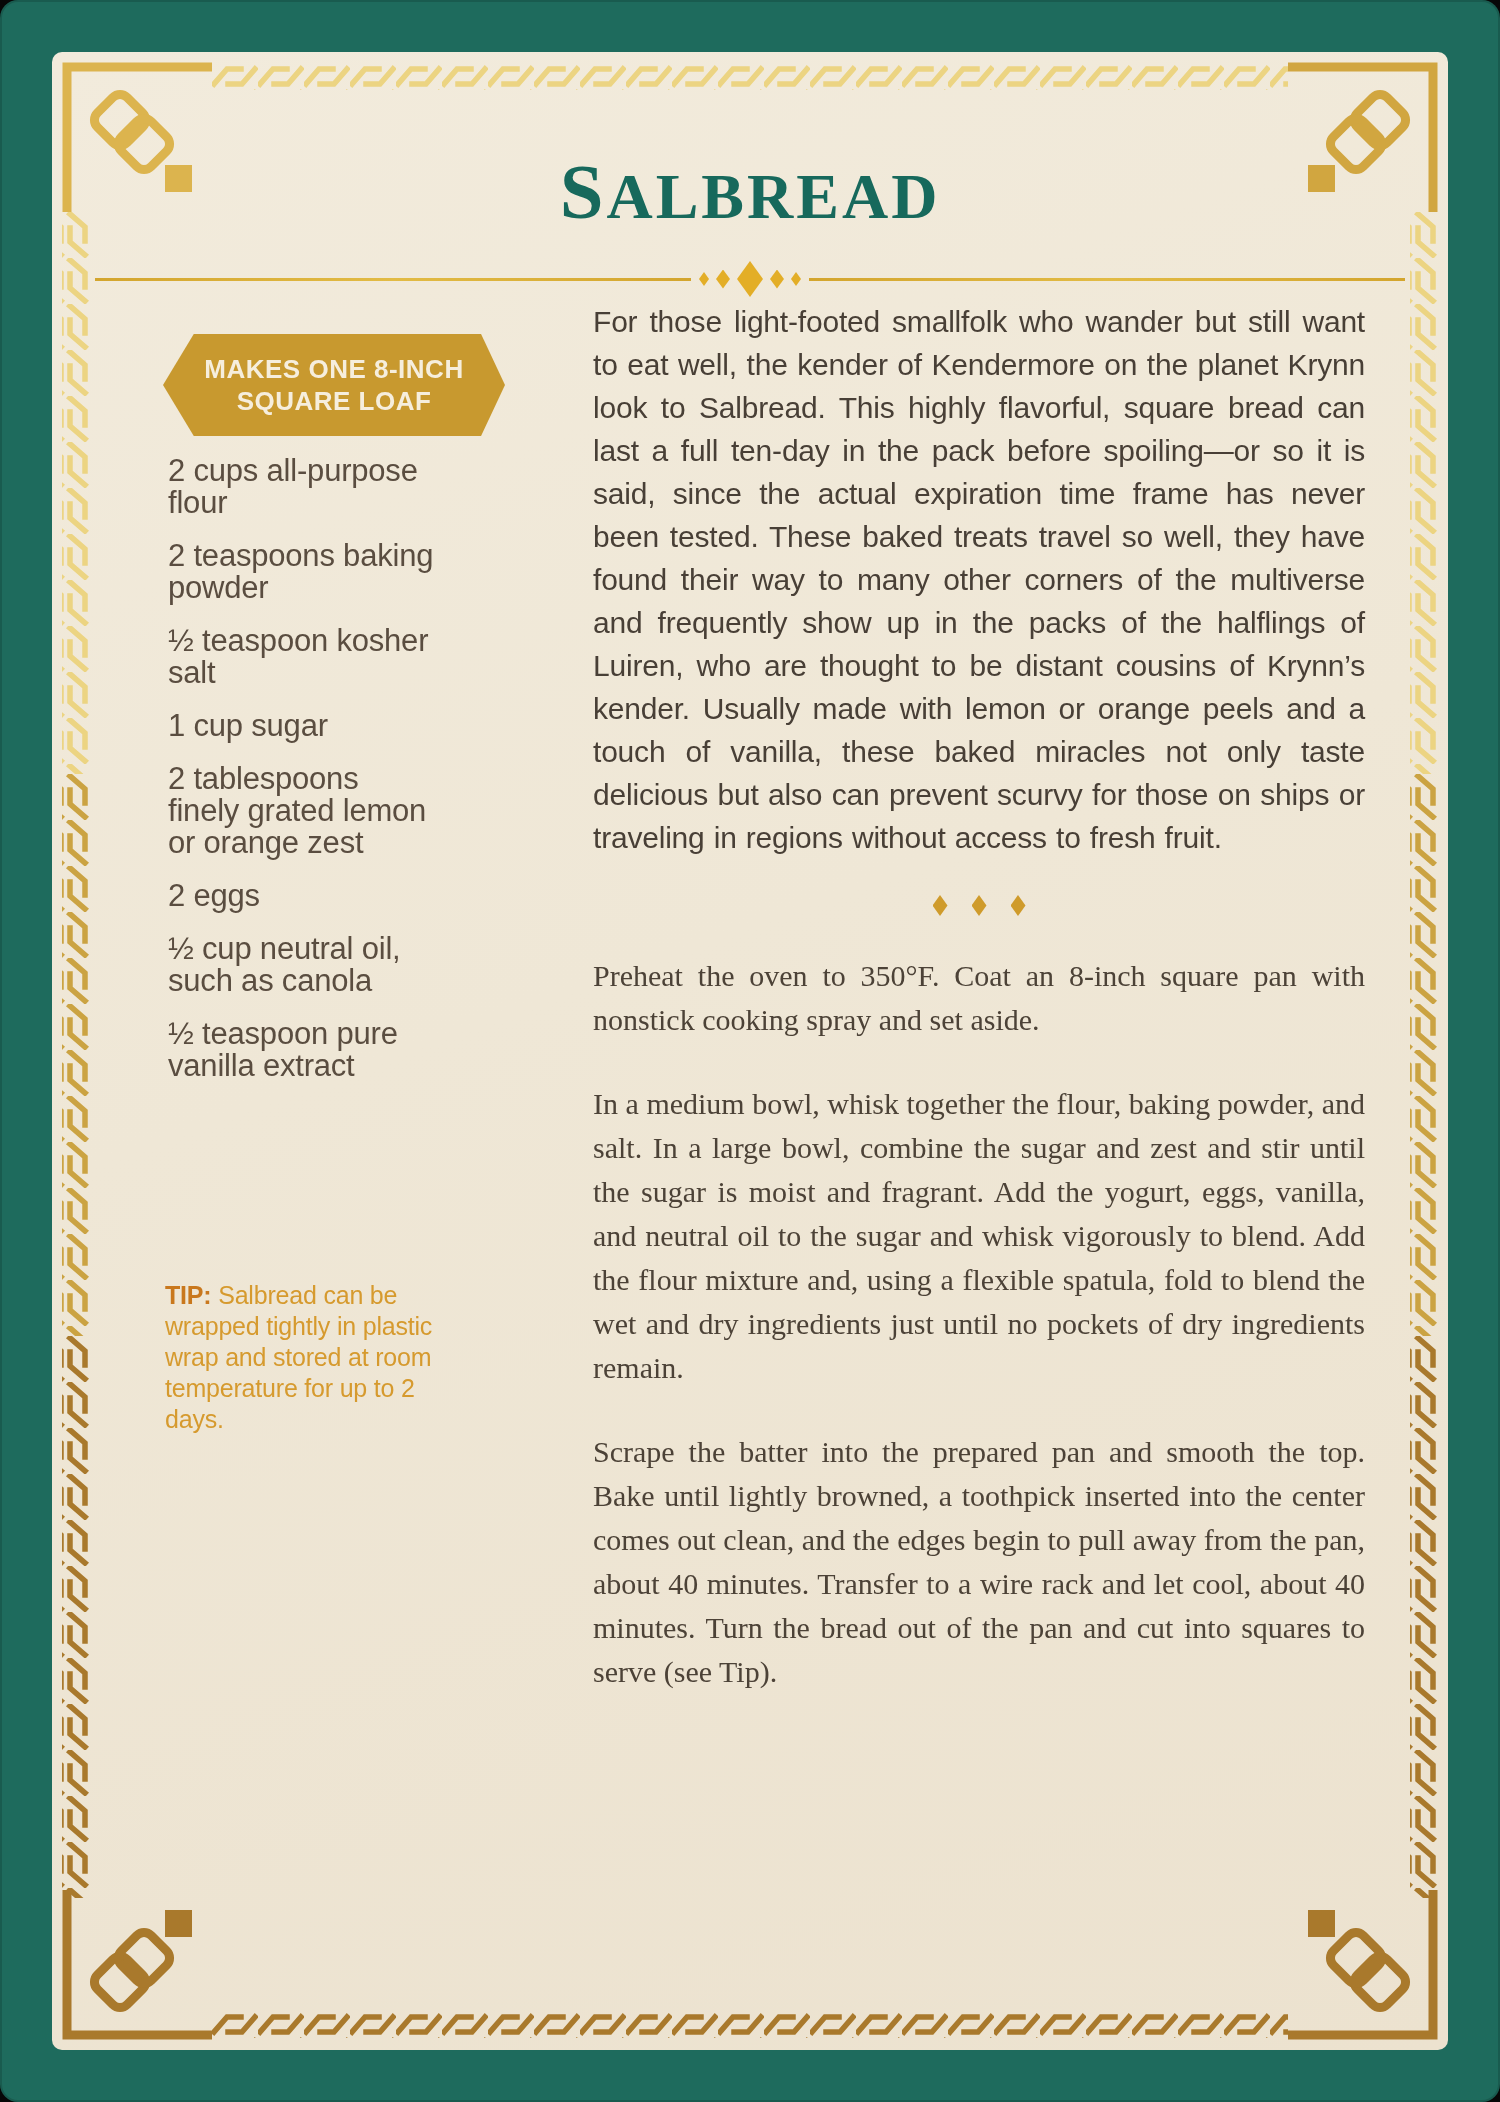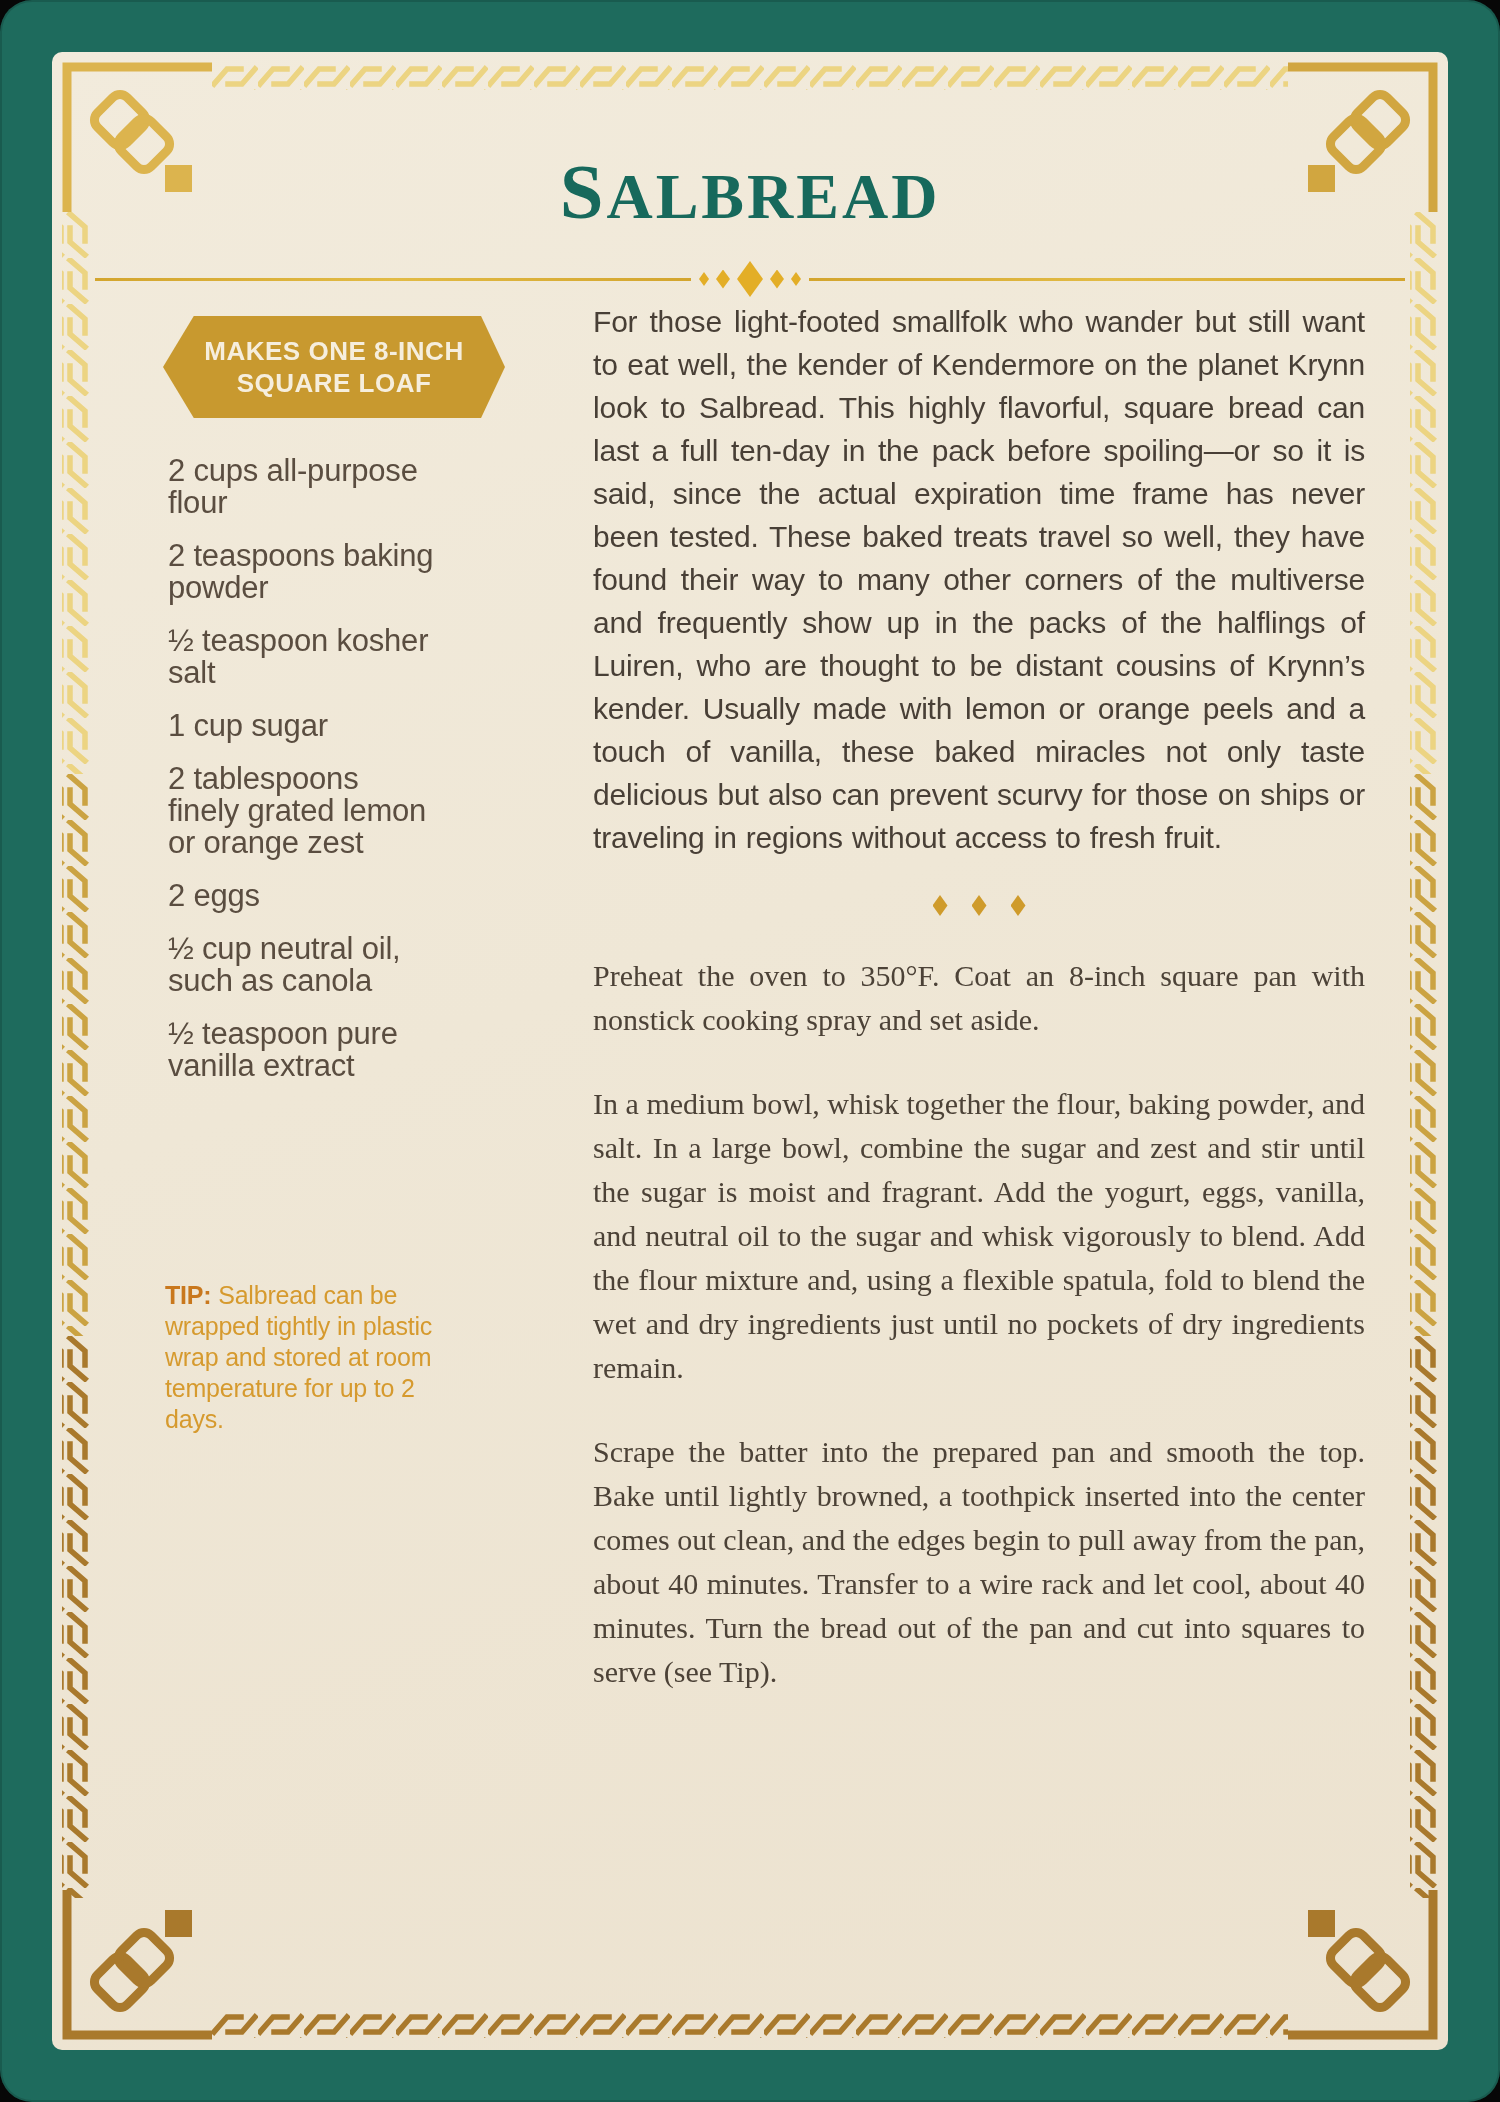--- a/index.html
+++ b/index.html
@@ -7,7 +7,7 @@
        font-family:"Liberation Sans",sans-serif;}
 
   
-  .card{position:absolute;inset:0;background:#1e6b5d;border-radius:32px;
+  .card{position:absolute;inset:0;background:#1e6b5d;border-radius:18px;
         box-shadow:inset 0 0 0 2px rgba(0,0,0,.15);}
   .card-inner{position:absolute;left:52px;top:52px;right:52px;bottom:52px;
         background:linear-gradient(160deg,#f2ebdc 0%,#efe7d6 45%,#ece2cf 100%);

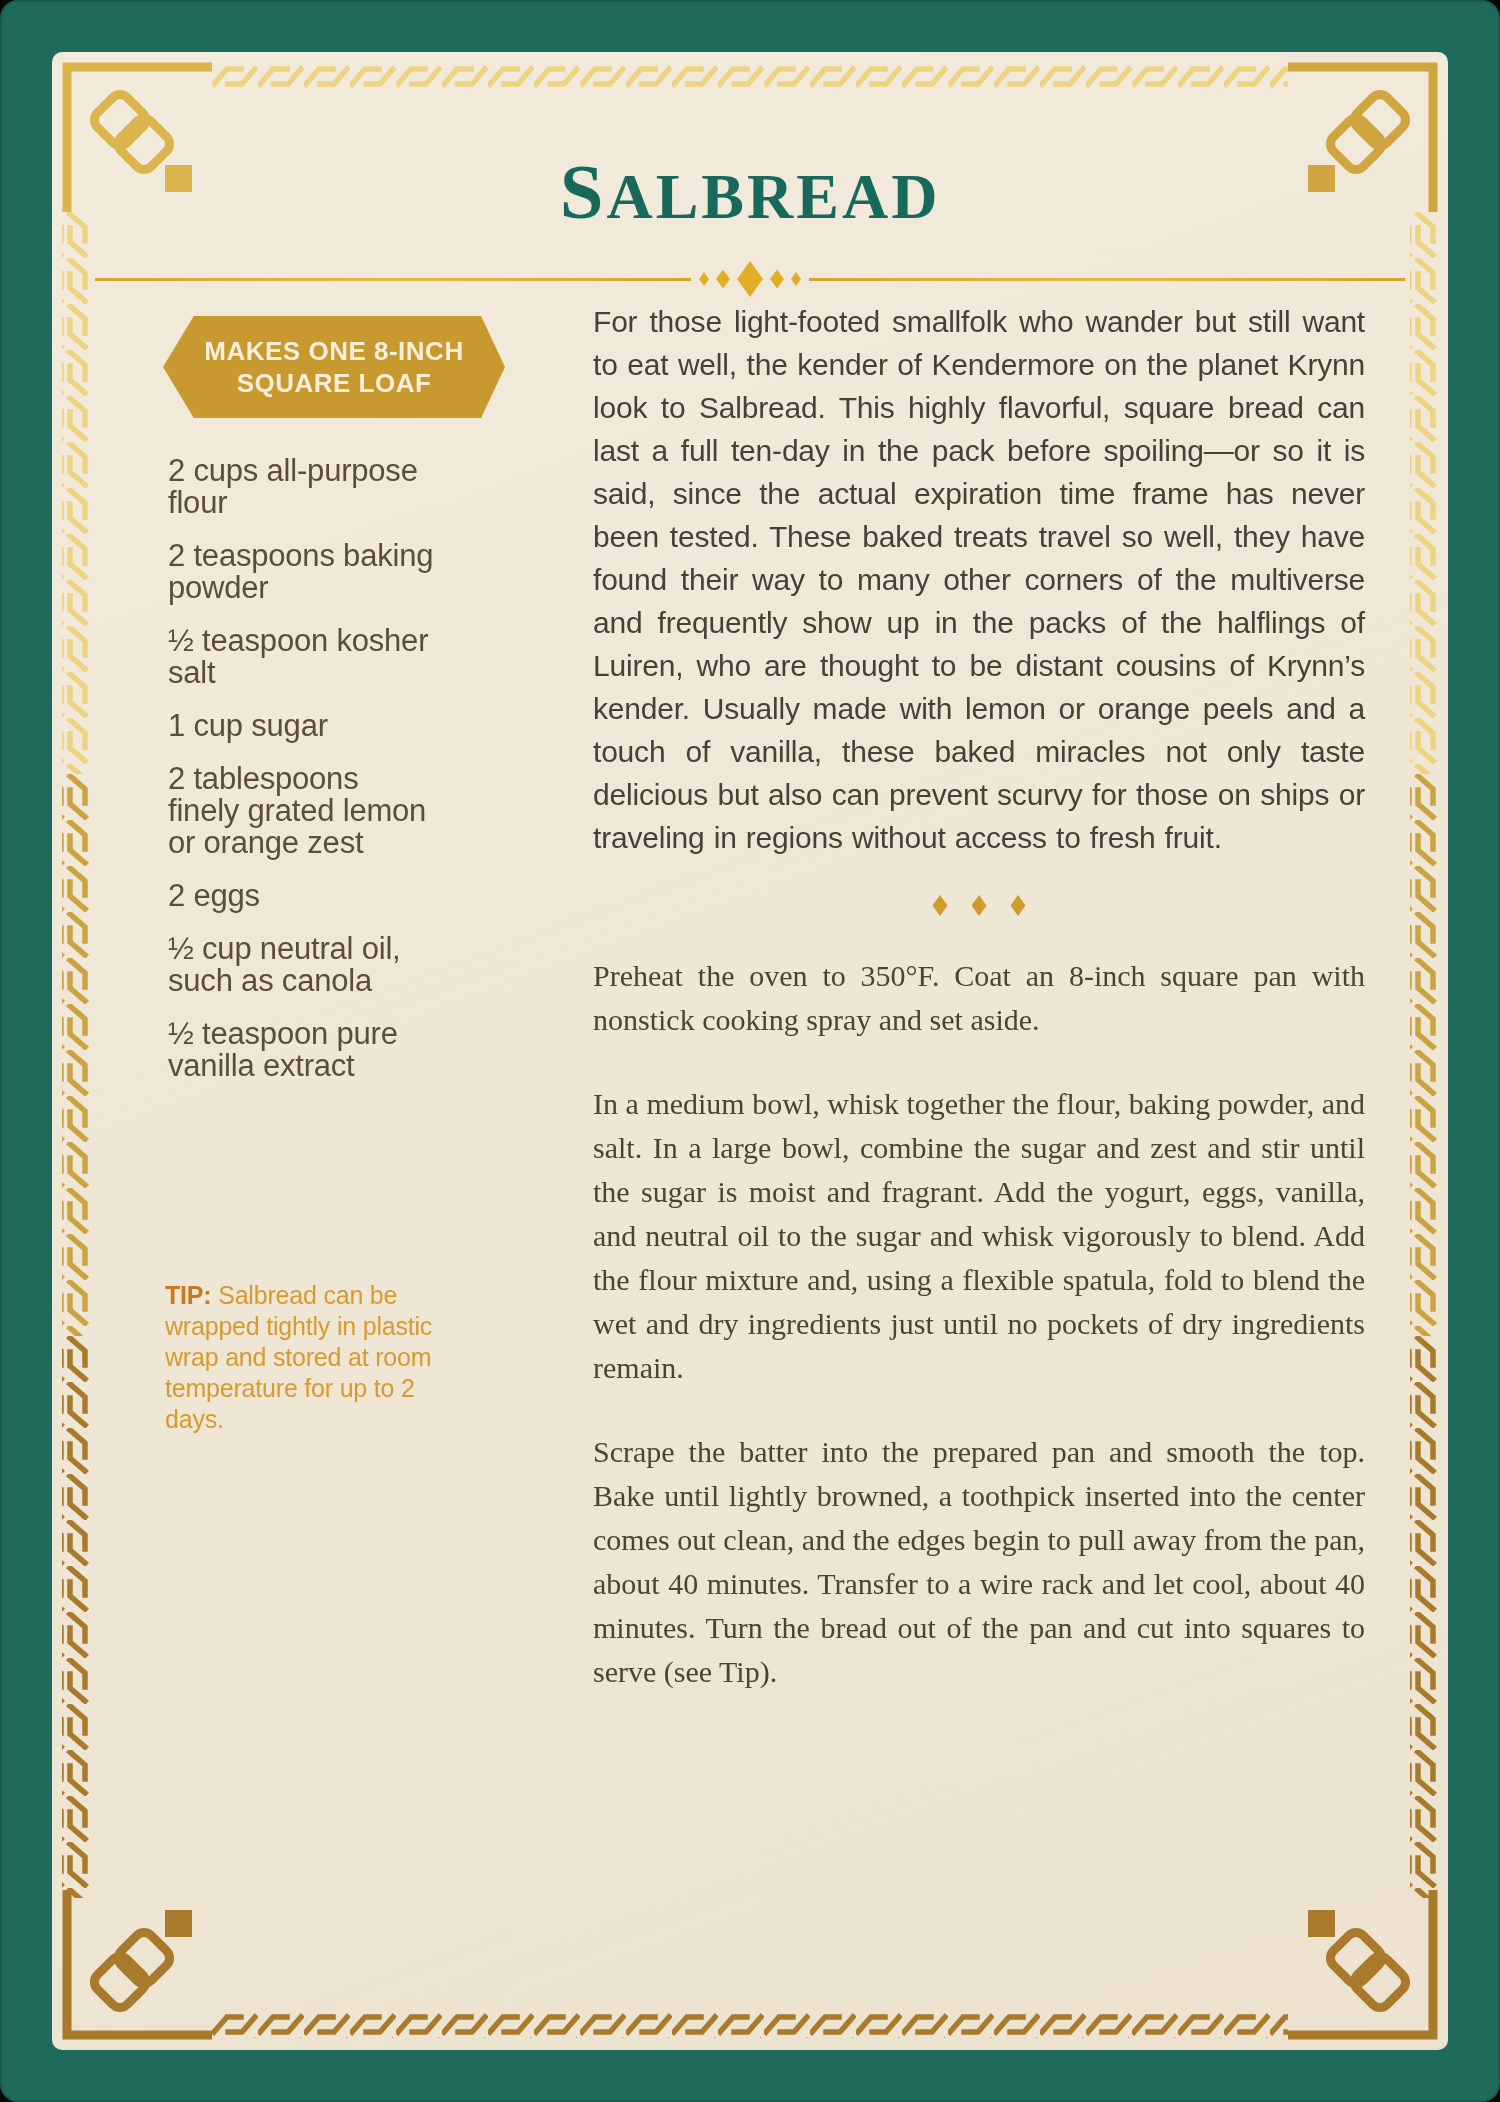--- a/index.html
+++ b/index.html
@@ -46,7 +46,7 @@
   .dia.s3{width:26px;height:36px;}
 
   
-  .badge{position:absolute;left:163px;top:316px;width:342px;height:102px;
+  .badge{position:absolute;left:163px;top:334px;width:342px;height:102px;
          background:#c8992f;
          clip-path:polygon(0 50%,9% 0,93% 0,100% 50%,93% 100%,9% 100%);
          display:flex;flex-direction:column;align-items:center;justify-content:center;

